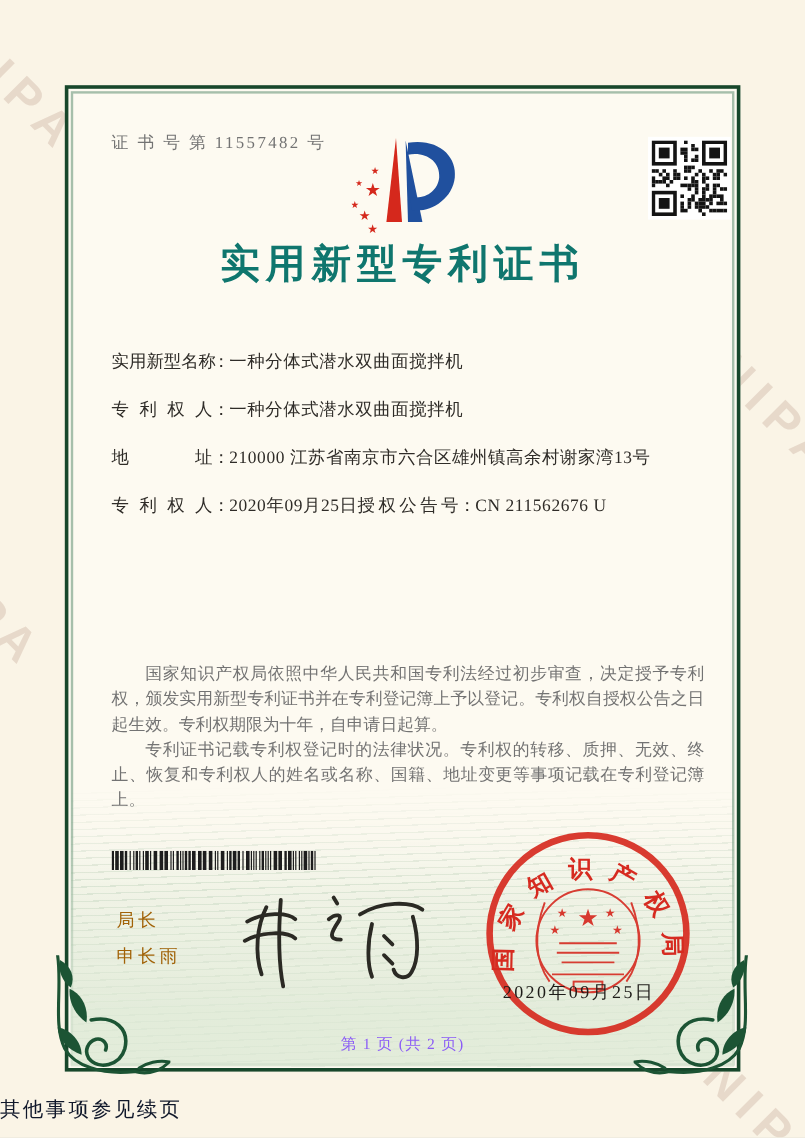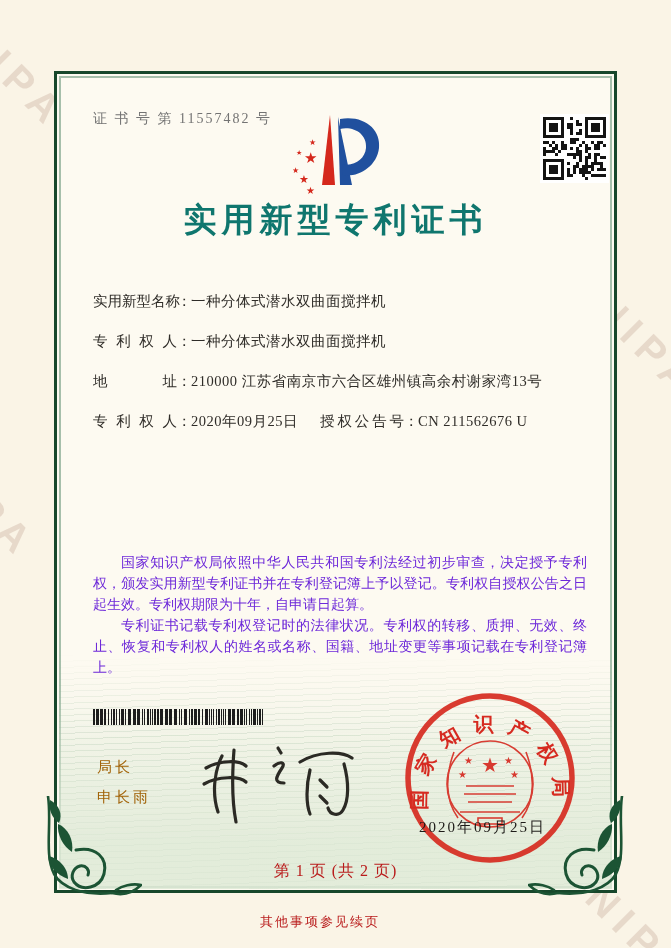--- a/index.html
+++ b/index.html
@@ -28,7 +28,7 @@
   .fcolon{display:inline-block;width:14px;}
   .fvalue{letter-spacing:.5px;}
   .frow2{display:flex;height:40px;font-size:14.5px;white-space:nowrap;}
-  .frow2 .pair2{margin-left:22px;}
+  .frow2 .pair2{}
   .body-text{position:absolute;left:93px;top:552px;width:494px;font-size:14px;
       line-height:21px;text-align:justify;color:#6d28d9;}
   .body-text p{margin:0;text-indent:2em;}

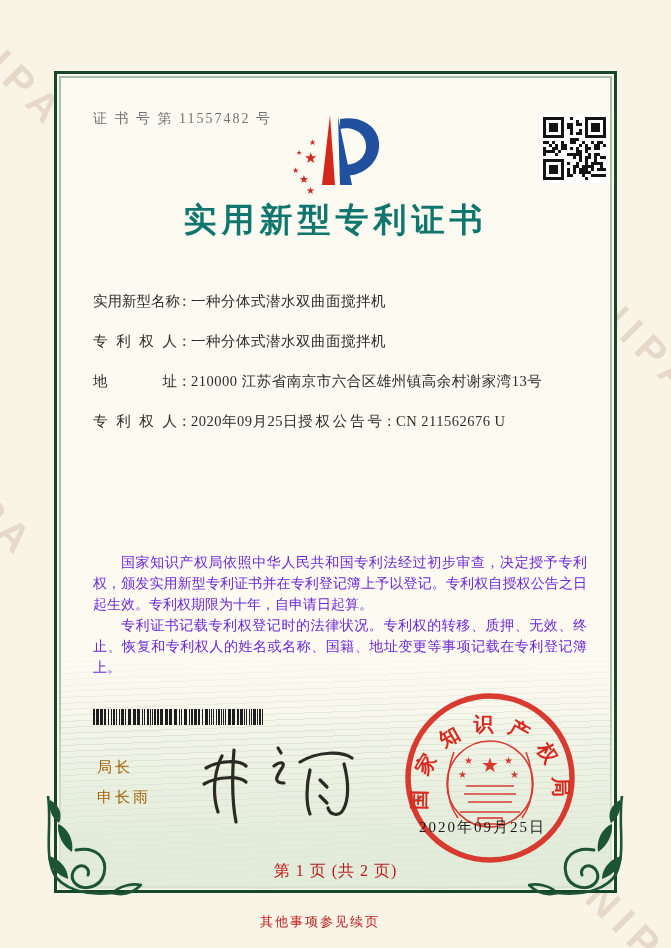--- a/index.html
+++ b/index.html
@@ -30,7 +30,7 @@
   .frow2{display:flex;height:40px;font-size:14.5px;white-space:nowrap;}
   .frow2 .pair2{}
   .body-text{position:absolute;left:93px;top:552px;width:494px;font-size:14px;
-      line-height:21px;text-align:justify;color:#6d28d9;}
+      line-height:21px;text-align:justify;color:#737373;}
   .body-text p{margin:0;text-indent:2em;}
   .barcode{position:absolute;left:93px;top:709px;width:174px;height:16px;}
   .signer{position:absolute;left:97px;top:758px;font-size:15px;letter-spacing:3px;color:#a16207;}

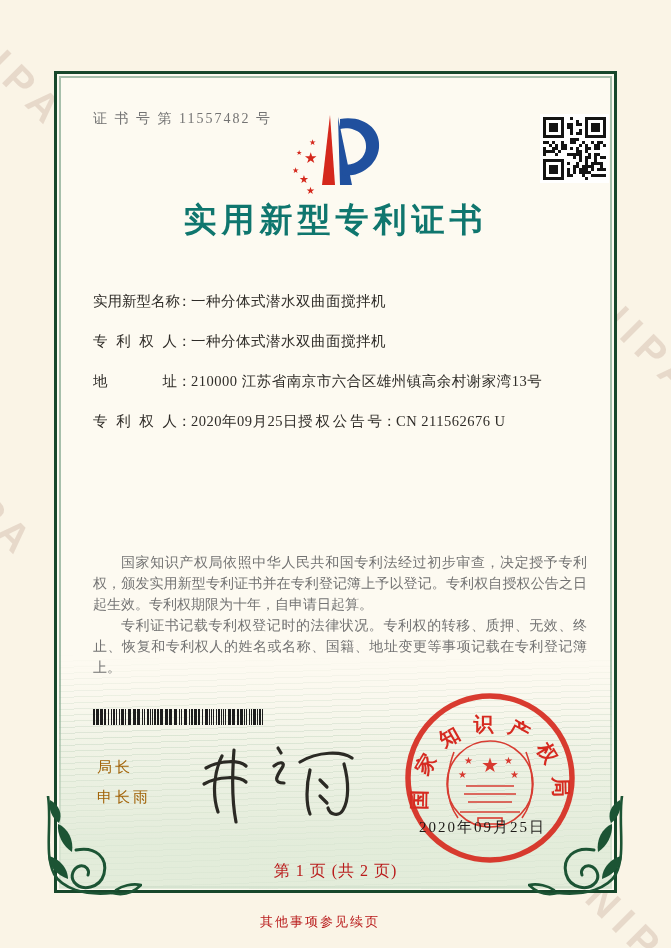--- a/index.html
+++ b/index.html
@@ -40,7 +40,7 @@
   .seal-date{position:absolute;left:419px;top:818px;width:150px;font-size:15px;
       letter-spacing:2px;color:#1e1c19;z-index:5;}
   .page-ind{position:absolute;left:54px;top:861px;width:563px;text-align:center;
-      font-size:16px;letter-spacing:1px;color:#b91c1c;z-index:4;}
+      font-size:13px;letter-spacing:1px;color:#8b5cf6;z-index:4;}
   .foot-note{position:absolute;left:0;top:913px;width:640px;text-align:center;
       font-size:13px;letter-spacing:2px;color:#b91c1c;}
   .flourish{position:absolute;z-index:6;}

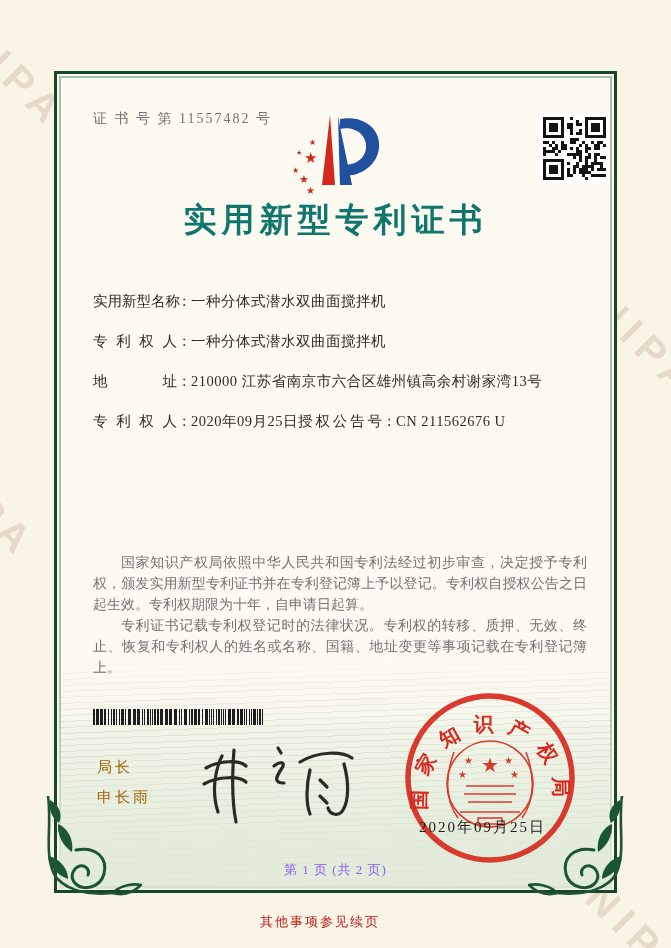--- a/index.html
+++ b/index.html
@@ -41,8 +41,8 @@
       letter-spacing:2px;color:#1e1c19;z-index:5;}
   .page-ind{position:absolute;left:54px;top:861px;width:563px;text-align:center;
       font-size:13px;letter-spacing:1px;color:#8b5cf6;z-index:4;}
-  .foot-note{position:absolute;left:0;top:913px;width:640px;text-align:center;
-      font-size:13px;letter-spacing:2px;color:#b91c1c;}
+  .foot-note{position:absolute;left:0;top:913px;width:640px;
+      font-size:17px;letter-spacing:2px;color:#0f172a;}
   .flourish{position:absolute;z-index:6;}
   .fl-left{left:38px;top:796px;}
   .fl-right{left:528px;top:796px;transform:scaleX(-1);}

